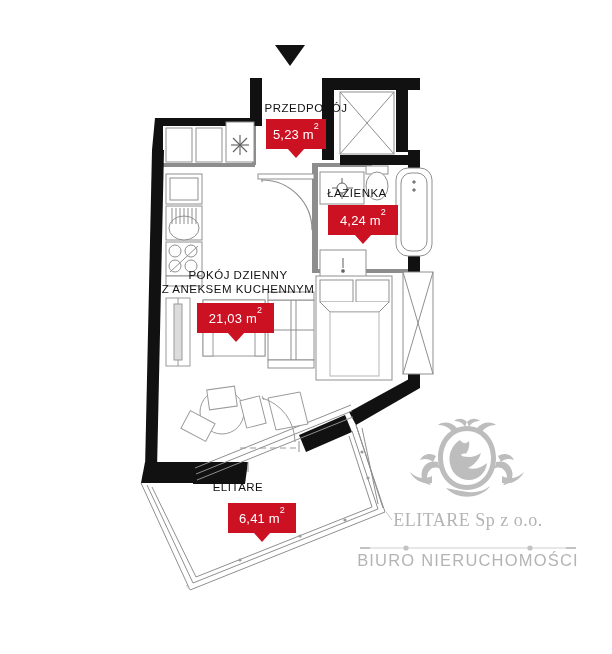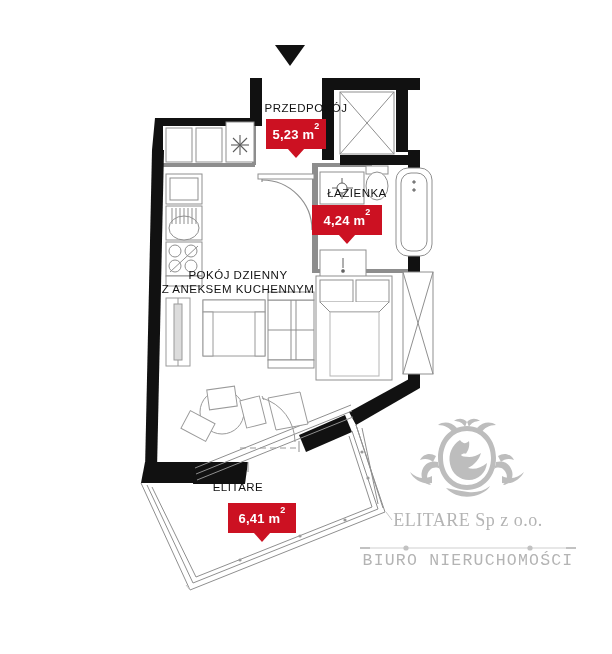--- a/index.html
+++ b/index.html
@@ -30,7 +30,7 @@
     position: absolute;
     background: #cc1122;
     color: #ffffff;
-    font-weight: bold;
+    font-weight: normal;
     font-size: 13px;
     letter-spacing: 0.2px;
     text-align: center;

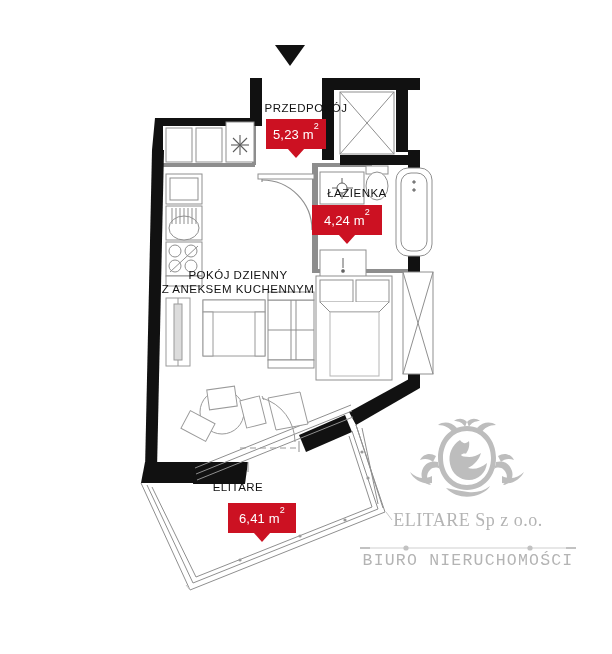--- a/index.html
+++ b/index.html
@@ -360,7 +360,7 @@
     <span class="flag-pointer"></span>
   </div>
 
-  <div class="room-flag" style="left:312px; top:205px; width:70px; height:30px;align-items:center;">
+  <div class="room-flag" style="left:328px; top:205px; width:70px; height:30px;align-items:center;">
     <span><span>4,24</span>&nbsp;<span>m</span><span class="sup">2</span></span>
     <span class="flag-pointer"></span>
   </div>

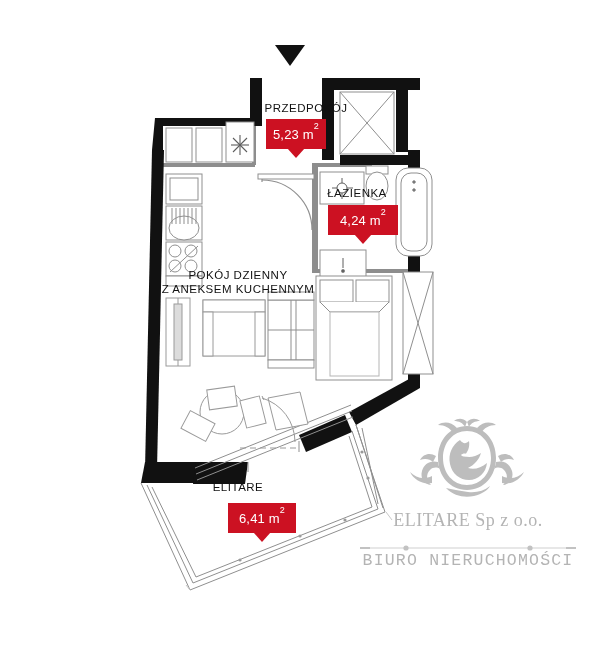--- a/index.html
+++ b/index.html
@@ -365,6 +365,10 @@
     <span class="flag-pointer"></span>
   </div>
 
+  <div class="room-flag" style="left:197px; top:303px; width:77px; height:30px;">
+    <span><span>21,03</span>&nbsp;<span>m</span><span class="sup">2</span></span>
+    <span class="flag-pointer"></span>
+  </div>
 
   <div class="room-flag" style="left:201px; top:503px; width:68px; height:30px;margin-left:27px;">
     <span><span>6,41</span>&nbsp;<span>m</span><span class="sup">2</span></span>

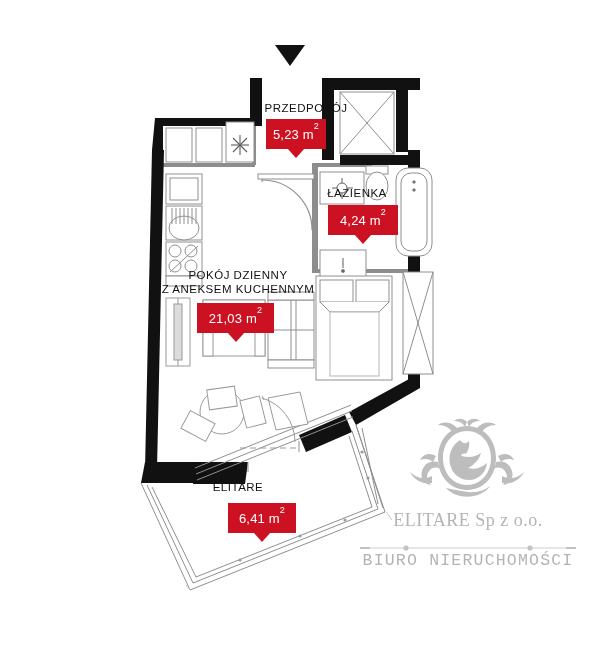--- a/index.html
+++ b/index.html
@@ -102,7 +102,7 @@
     left: 0; top: 133px;
     width: 232px;
     text-align: center;
-    font-family: Liberation Mono, monospace;
+    font-family: Liberation Sans, sans-serif;
     font-size: 16.5px;
     color: #b4b4b4;
     letter-spacing: 1.2px;

